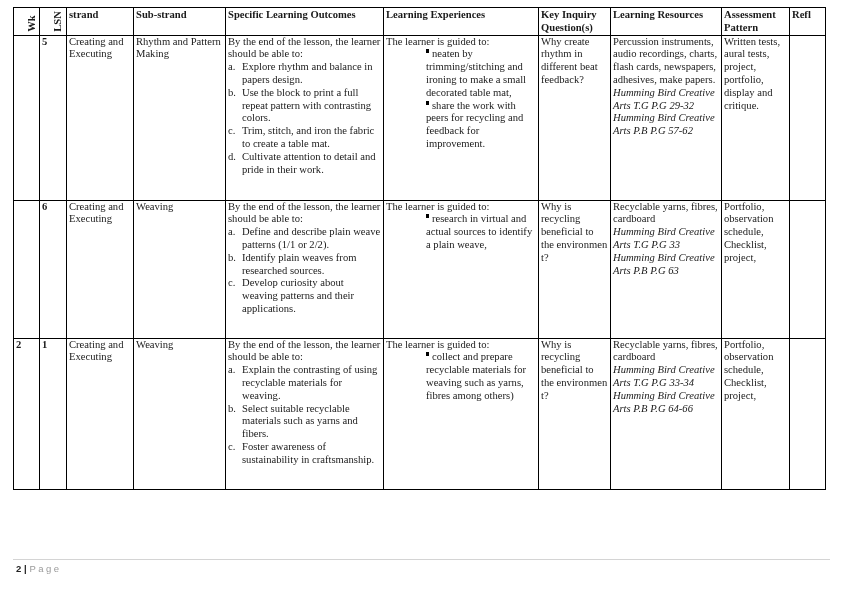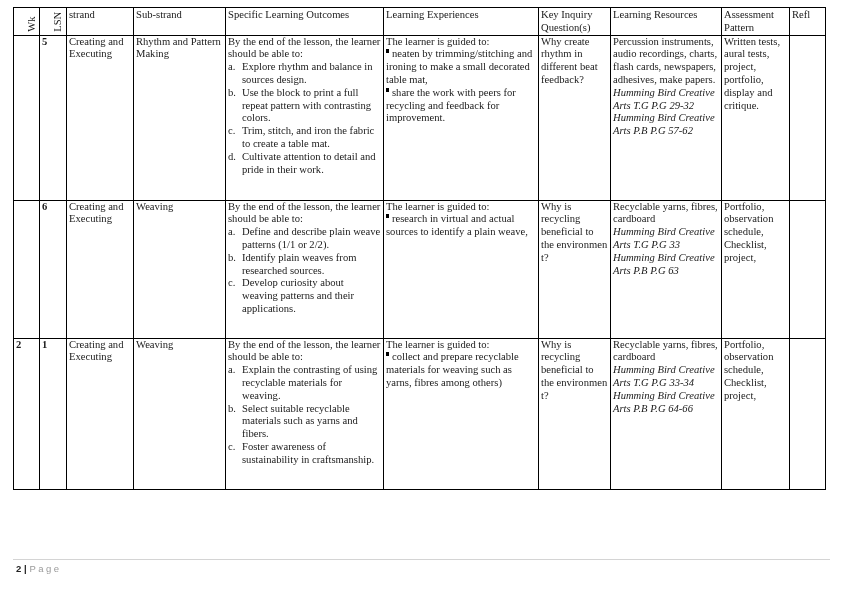--- a/index.html
+++ b/index.html
@@ -9,7 +9,7 @@
                    table-layout: fixed; width: 812px; }
     table.scheme td, table.scheme th { border: 1px solid #000; vertical-align: top;
                    padding: 0 2px; font-size: 10.6px; line-height: 12.8px; text-align: left; }
-    table.scheme th { font-weight: normal; height: 24px; padding-top: 1px; }
+    table.scheme th { font-weight: bold; height: 24px; padding-top: 1px; }
     th.rot { position: relative; padding: 0; }
     th.rot span { position: absolute; left: 50%; bottom: 3px; transform-origin: left bottom;
                   transform: rotate(-90deg) translate(0, 50%); white-space: nowrap; display: block;

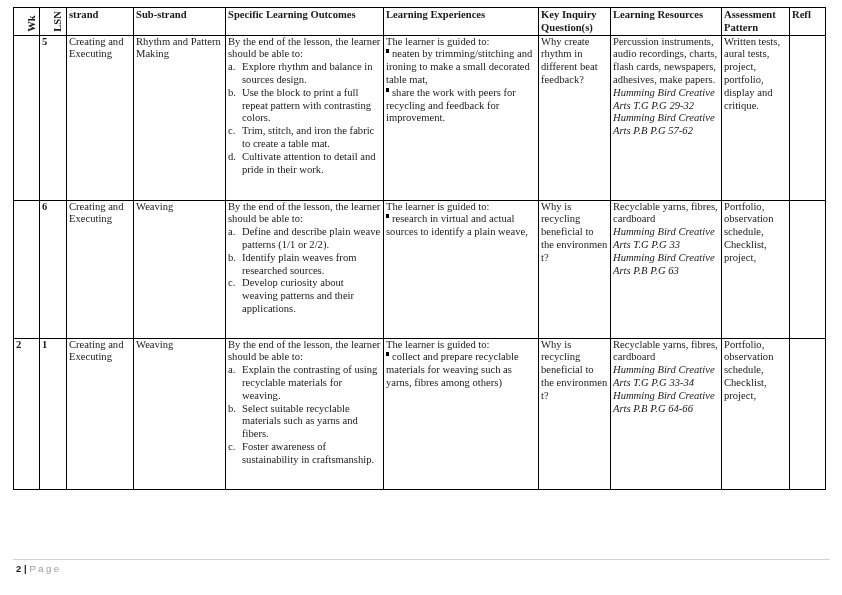--- a/index.html
+++ b/index.html
@@ -19,7 +19,7 @@
     .ol { margin: 0; padding: 0; list-style: none; }
     .ol li { position: relative; padding-left: 14px; }
     .ol li .mk { position: absolute; left: 0; top: 0; }
-    .bul { position: relative; padding-left: 0; }
+    .bul { position: relative; padding-left: 0; margin-left: 40px; }
     .sq { display: inline-block; width: 3px; height: 4px; background: #000; vertical-align: 4px; margin-right: 3px; }
     .it { font-style: italic; }
     .footer-line { position: absolute; left: 13px; top: 559px; width: 817px; height: 1px; background: #d4d4d4; }

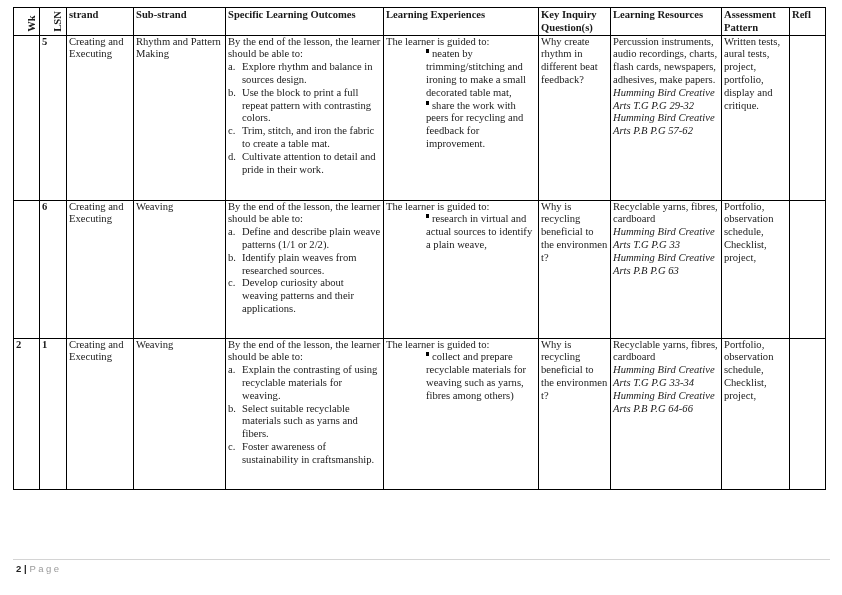--- a/index.html
+++ b/index.html
@@ -71,7 +71,7 @@
     <td>
       <div>By the end of the lesson, the learner should be able to:</div>
       <ul class="ol">
-            <li><span class="mk">a.</span><span>Explore rhythm and balance in sources design.</span></li>
+            <li><span class="mk">a.</span><span>Explore rhythm and balance in papers design.</span></li>
             <li><span class="mk">b.</span><span>Use the block to print a full repeat pattern with contrasting colors.</span></li>
             <li><span class="mk">c.</span><span>Trim, stitch, and iron the fabric to create a table mat.</span></li>
             <li><span class="mk">d.</span><span>Cultivate attention to detail and pride in their work.</span></li>

